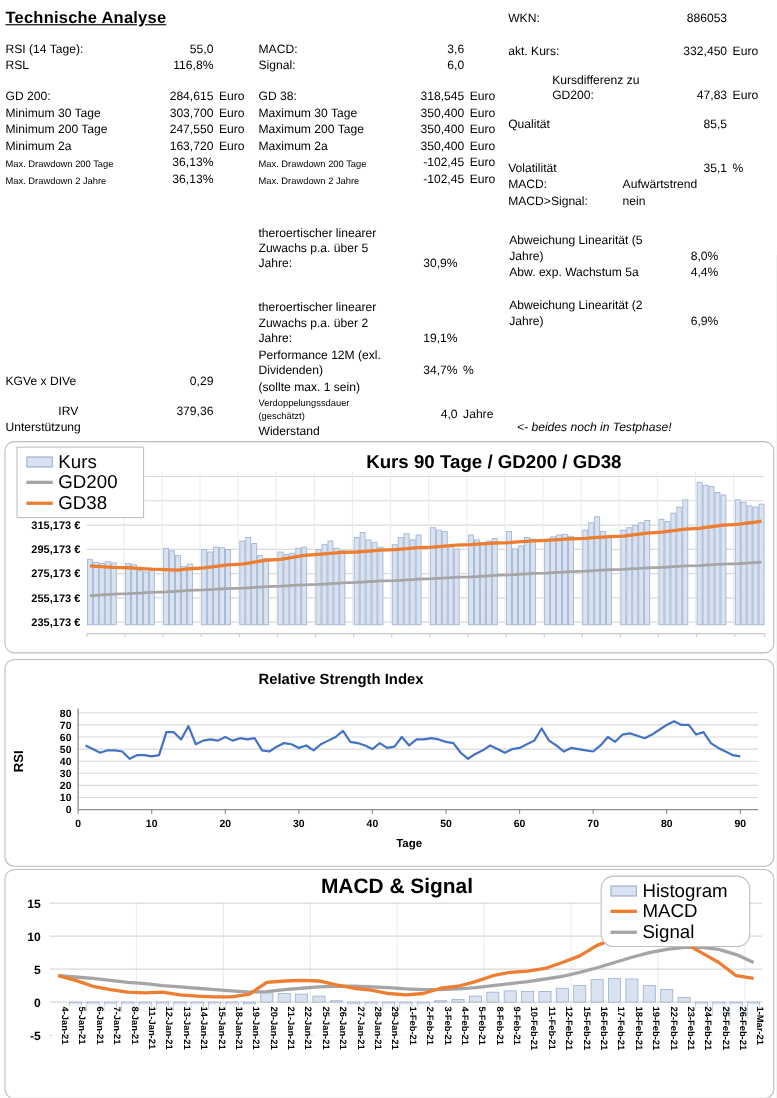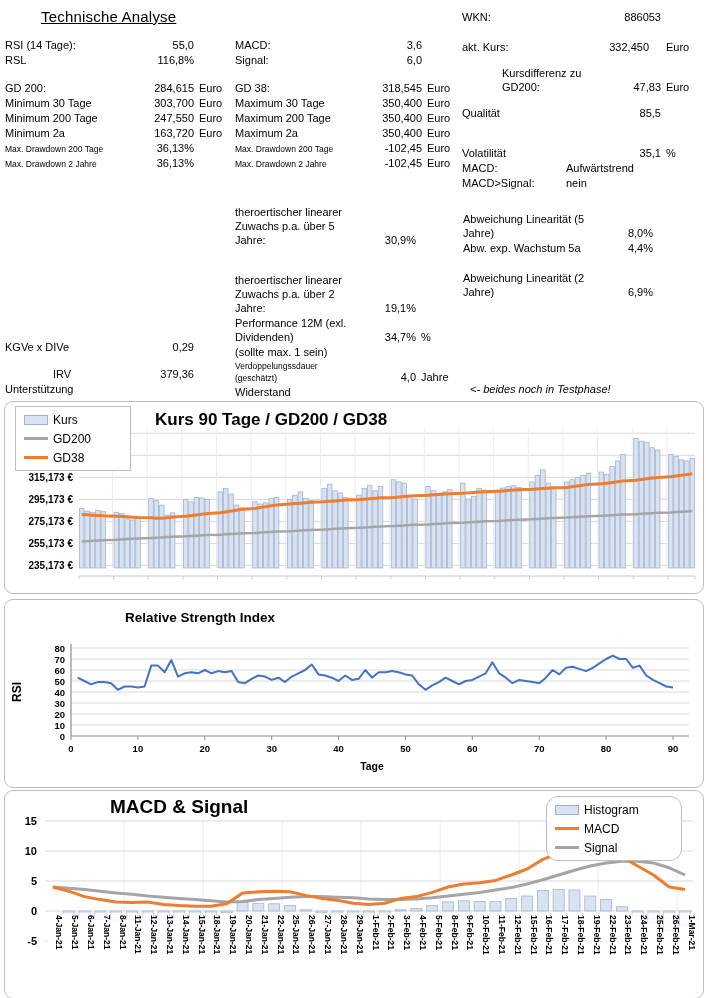--- a/index.html
+++ b/index.html
@@ -7,7 +7,7 @@
         font-family:"Liberation Sans",sans-serif;color:#000;overflow:hidden;}
   .abs{position:absolute;}
   
-  #main-title{left:5px;top:8px;font-size:15px;font-weight:normal;text-decoration:underline;letter-spacing:.2px;margin-left:36px;}
+  #main-title{left:5px;top:8px;font-size:15px;font-weight:bold;text-decoration:underline;letter-spacing:.2px;}
   .statcol{position:absolute;}
   .srow{display:flex;align-items:flex-end;font-size:11px;line-height:14px;margin-bottom:1px;}
   .srow .lbl{flex:1;font-weight:normal;}

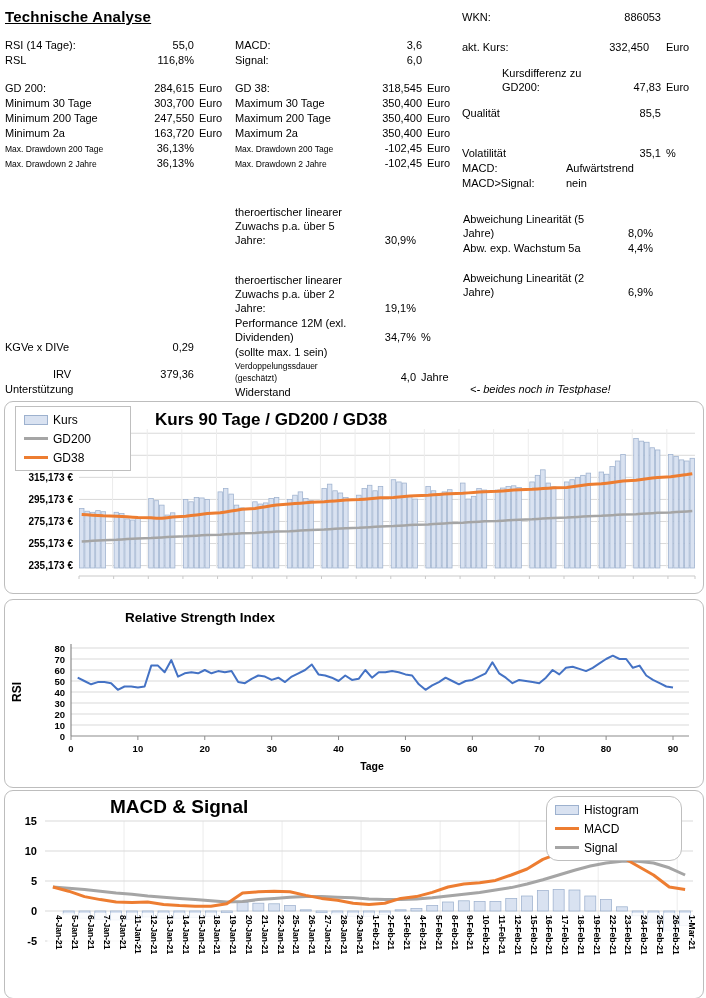--- a/index.html
+++ b/index.html
@@ -124,7 +124,7 @@
         <span class="val">886053</span>
         <span class="unit"></span>
       </div>
-      <div class="srow" style="margin-top: 16px; gap: 12px;">
+      <div class="srow" style="margin-top: 16px;">
         <span class="lbl">akt. Kurs:</span>
         <span class="val">332,450</span>
         <span class="unit">Euro</span>

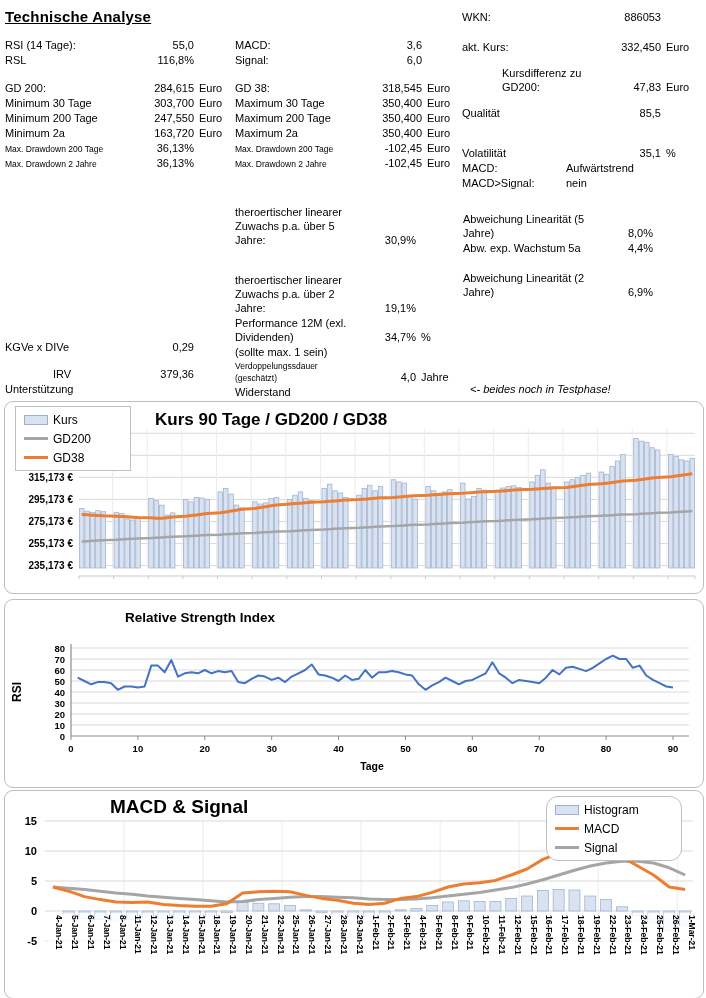--- a/index.html
+++ b/index.html
@@ -21,7 +21,7 @@
   .panel{position:absolute;background:#fff;border:1px solid #bdbdbd;border-radius:9px;}
   .ctitle{position:absolute;text-align:left;font-weight:bold;}
   .legendbox{position:absolute;background:#fff;border:1px solid #bfbfbf;padding:3px 8px;z-index:3;}
-  .litem{display:flex;align-items:center;height:19px;font-size:12px;}
+  .litem{display:flex;align-items:center;height:19px;font-size:17px;}
   .sw{display:inline-block;margin-right:5px;}
   .sw-bar{width:22px;height:8px;background:#d9e2f1;border:1px solid #9db1ce;}
   .sw-line{width:24px;height:3px;}

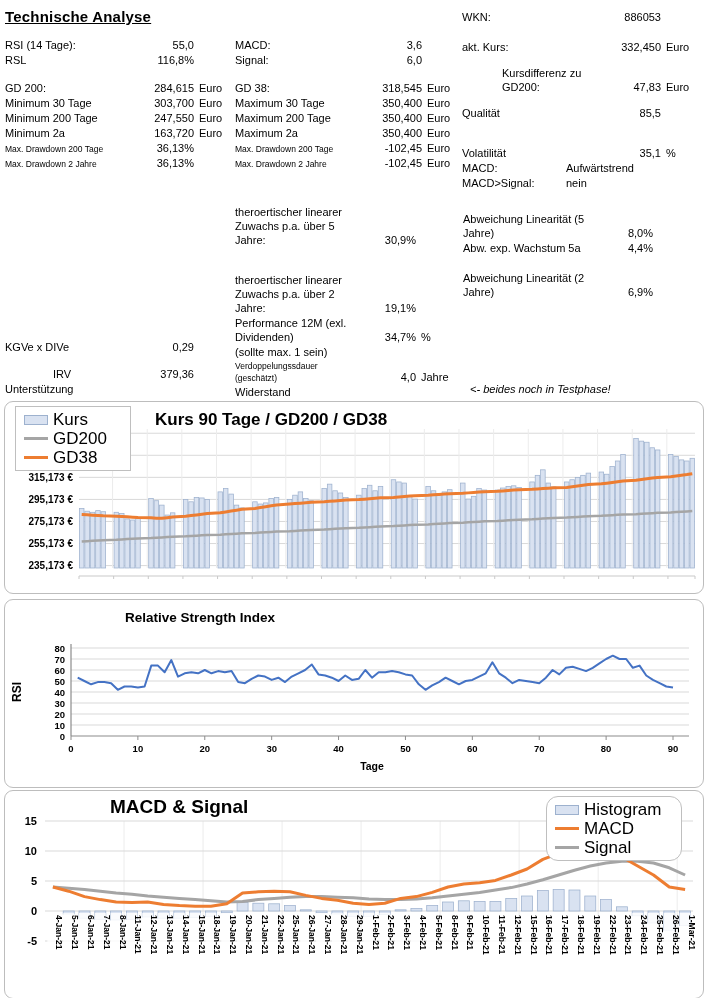--- a/index.html
+++ b/index.html
@@ -19,7 +19,7 @@
   #note-testphase{left:470px;top:383px;font-size:11px;font-style:italic;}
   
   .panel{position:absolute;background:#fff;border:1px solid #bdbdbd;border-radius:9px;}
-  .ctitle{position:absolute;text-align:left;font-weight:bold;}
+  .ctitle{position:absolute;text-align:right;font-weight:bold;}
   .legendbox{position:absolute;background:#fff;border:1px solid #bfbfbf;padding:3px 8px;z-index:3;}
   .litem{display:flex;align-items:center;height:19px;font-size:17px;}
   .sw{display:inline-block;margin-right:5px;}

